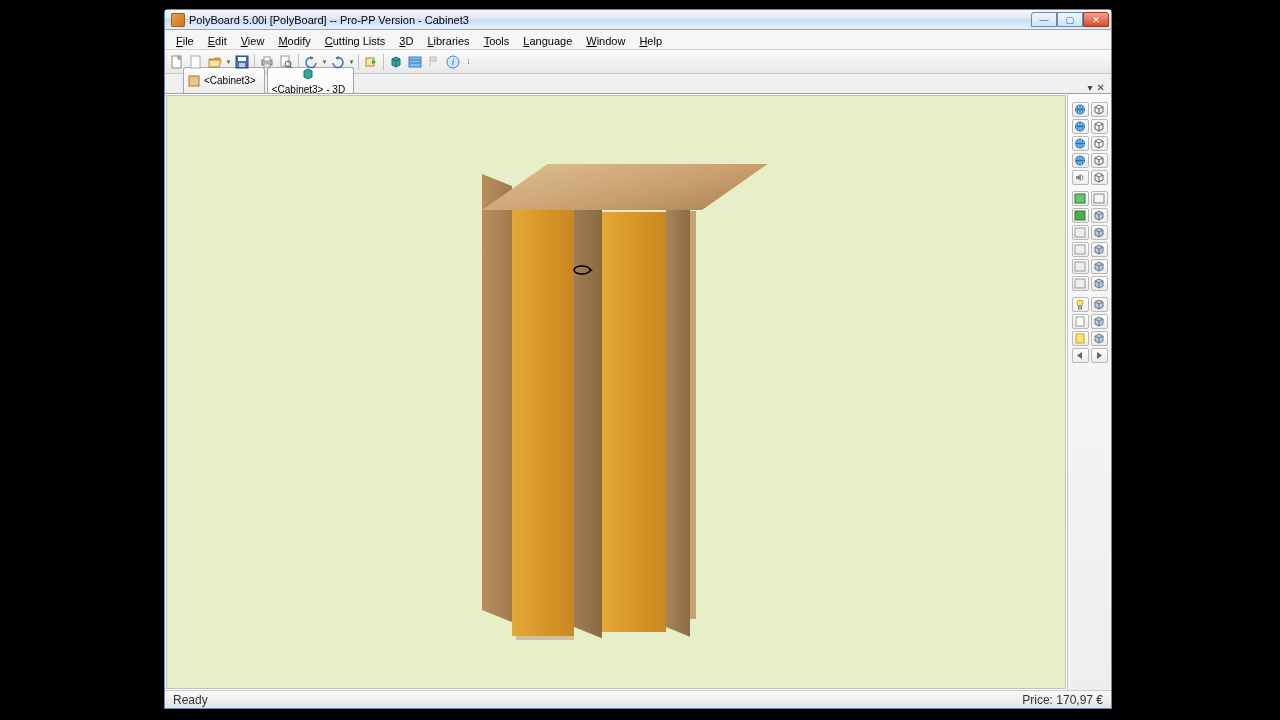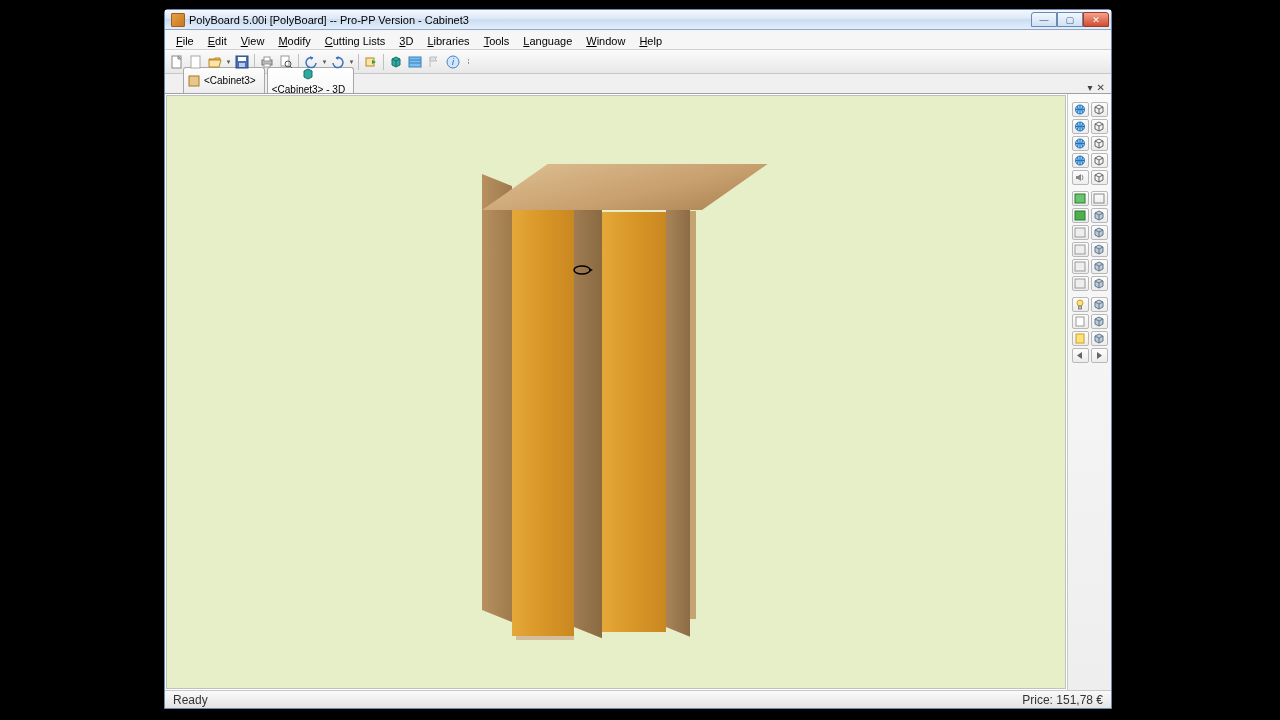--- a/index.html
+++ b/index.html
@@ -493,7 +493,7 @@
   <div class="statusbar">
     <span>Ready</span>
     <span class="spacer"></span>
-    <span>Price: 151,78 €</span>
+    <span>Price: 170,97 €</span>
   </div>
 
 </div>

